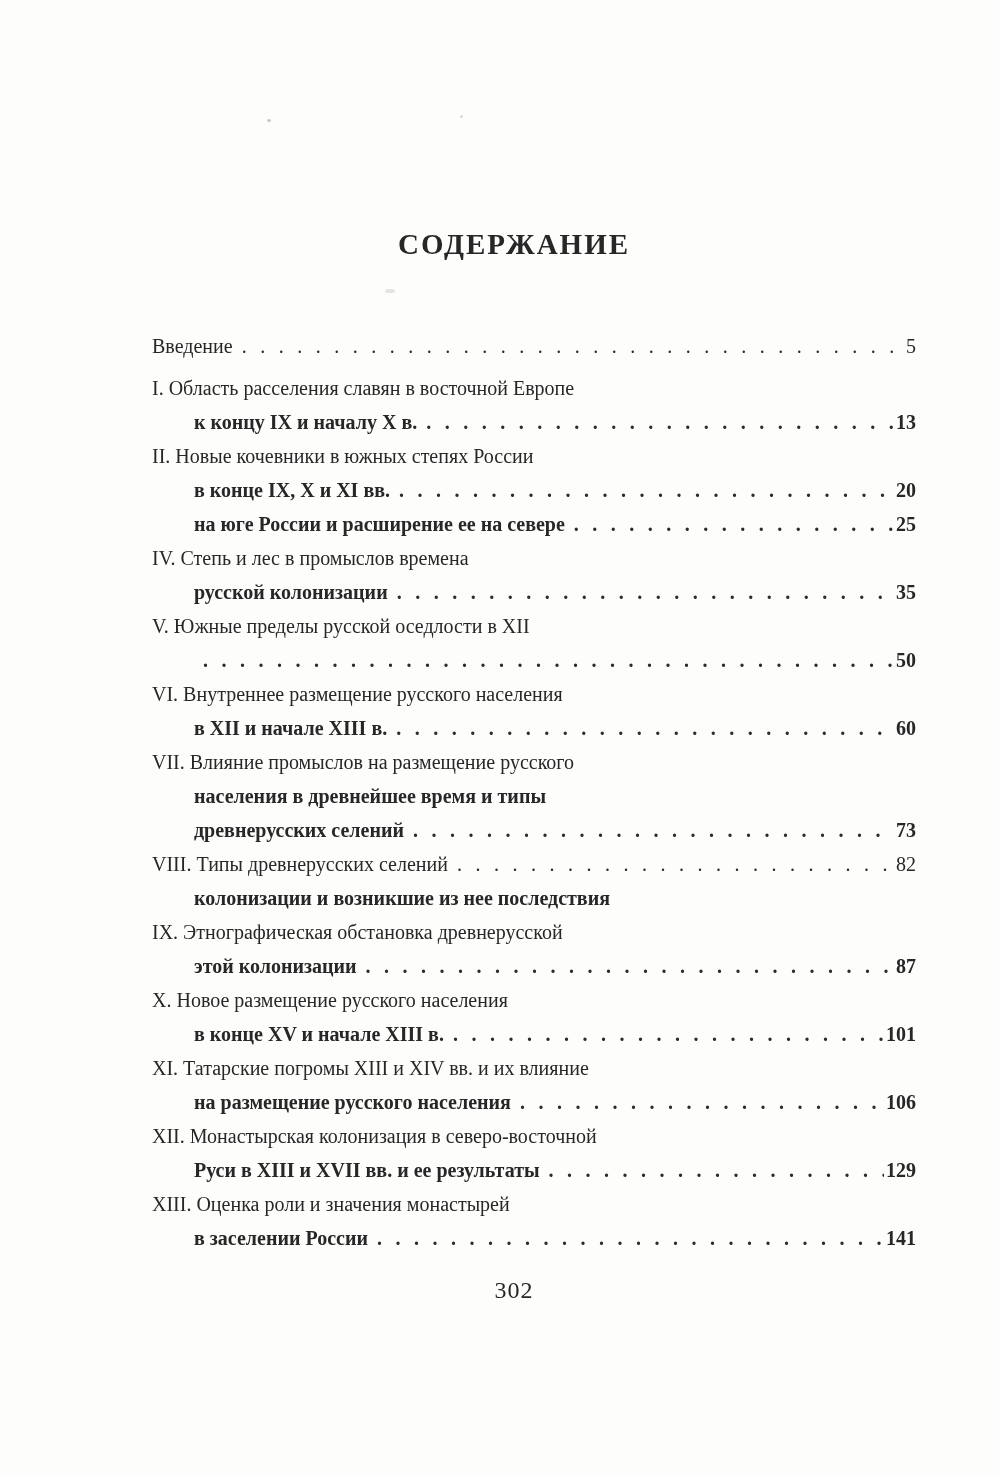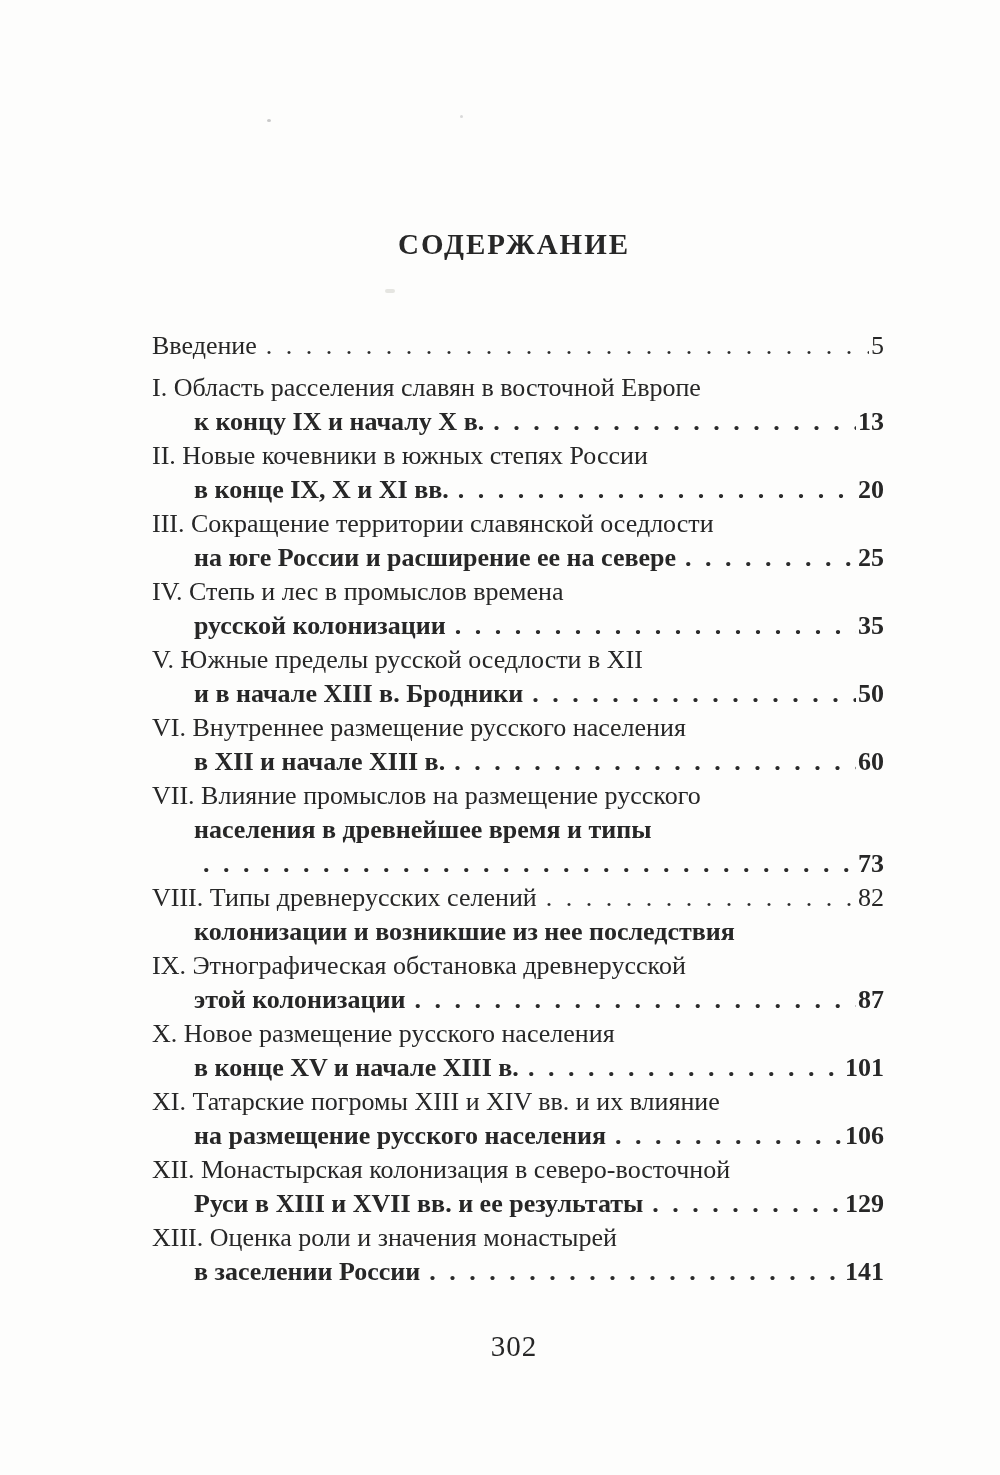--- a/index.html
+++ b/index.html
@@ -26,8 +26,8 @@
     margin: 225px 124px 0 152px;
   }
   .toc {
-    margin: 66px 116px 0 152px;
-    font-size: 26px;
+    margin: 66px 84px 0 152px;
+    font-size: 20px;
     line-height: 34px;
   }
   .entry:first-child {

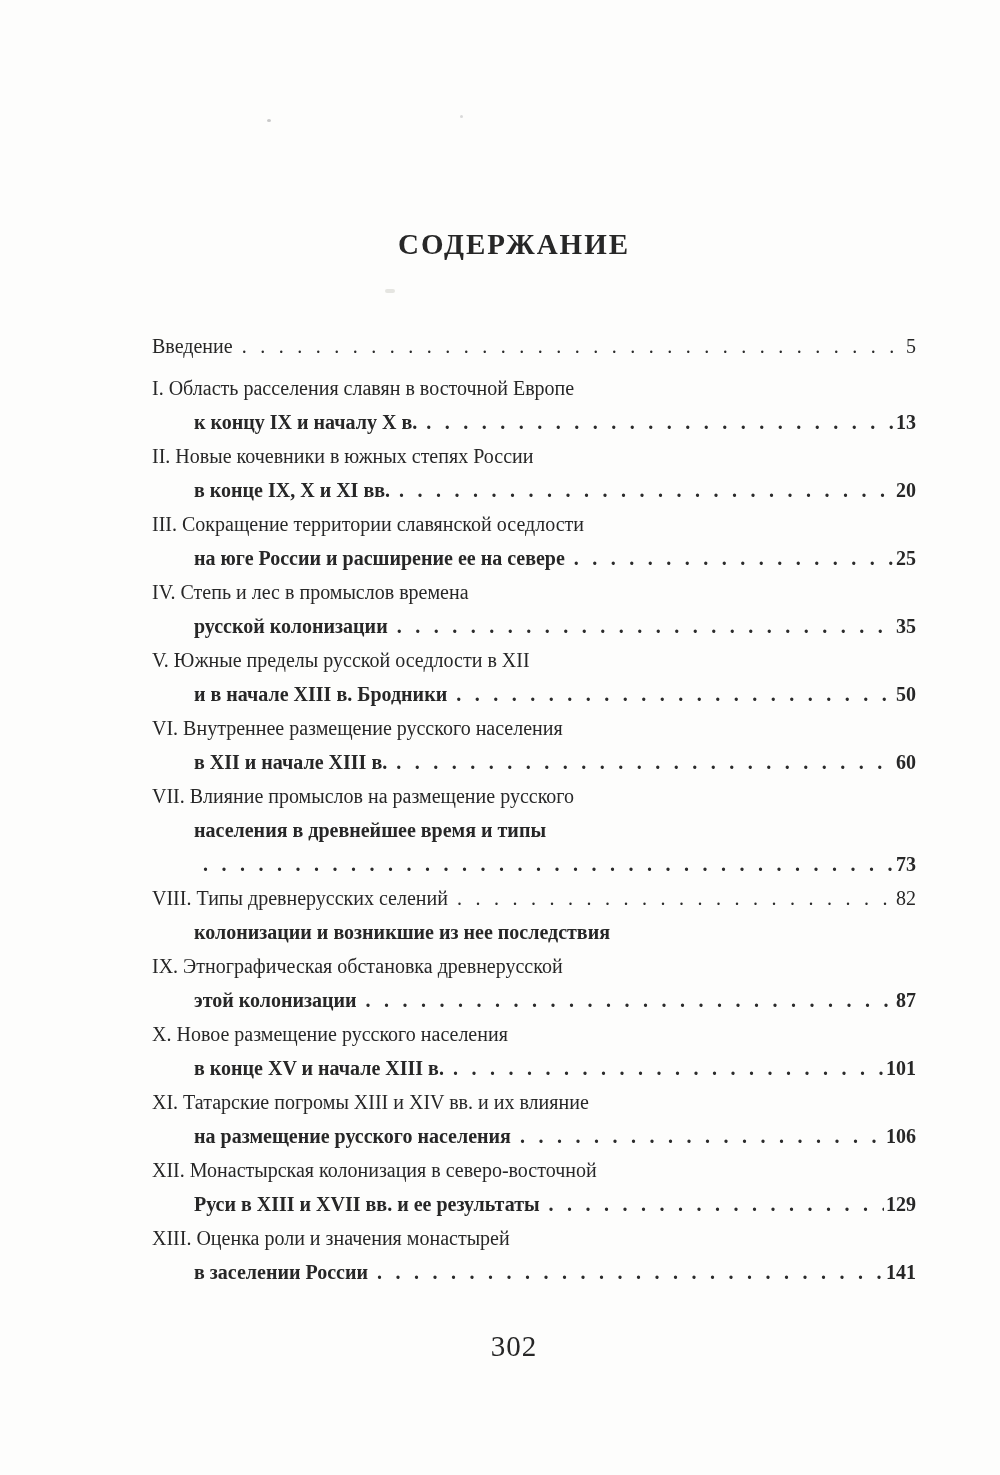--- a/index.html
+++ b/index.html
@@ -117,9 +117,6 @@
         </div>
       </div>
       <div class="entry">
-        <div class="line">
-          <span class="txt">III. Сокращение территории славянской оседлости</span>
-        </div>
         <div class="line indent">
           <span class="txt">на юге России и расширение ее на севере</span>
           <span class="leader">............................................................</span>

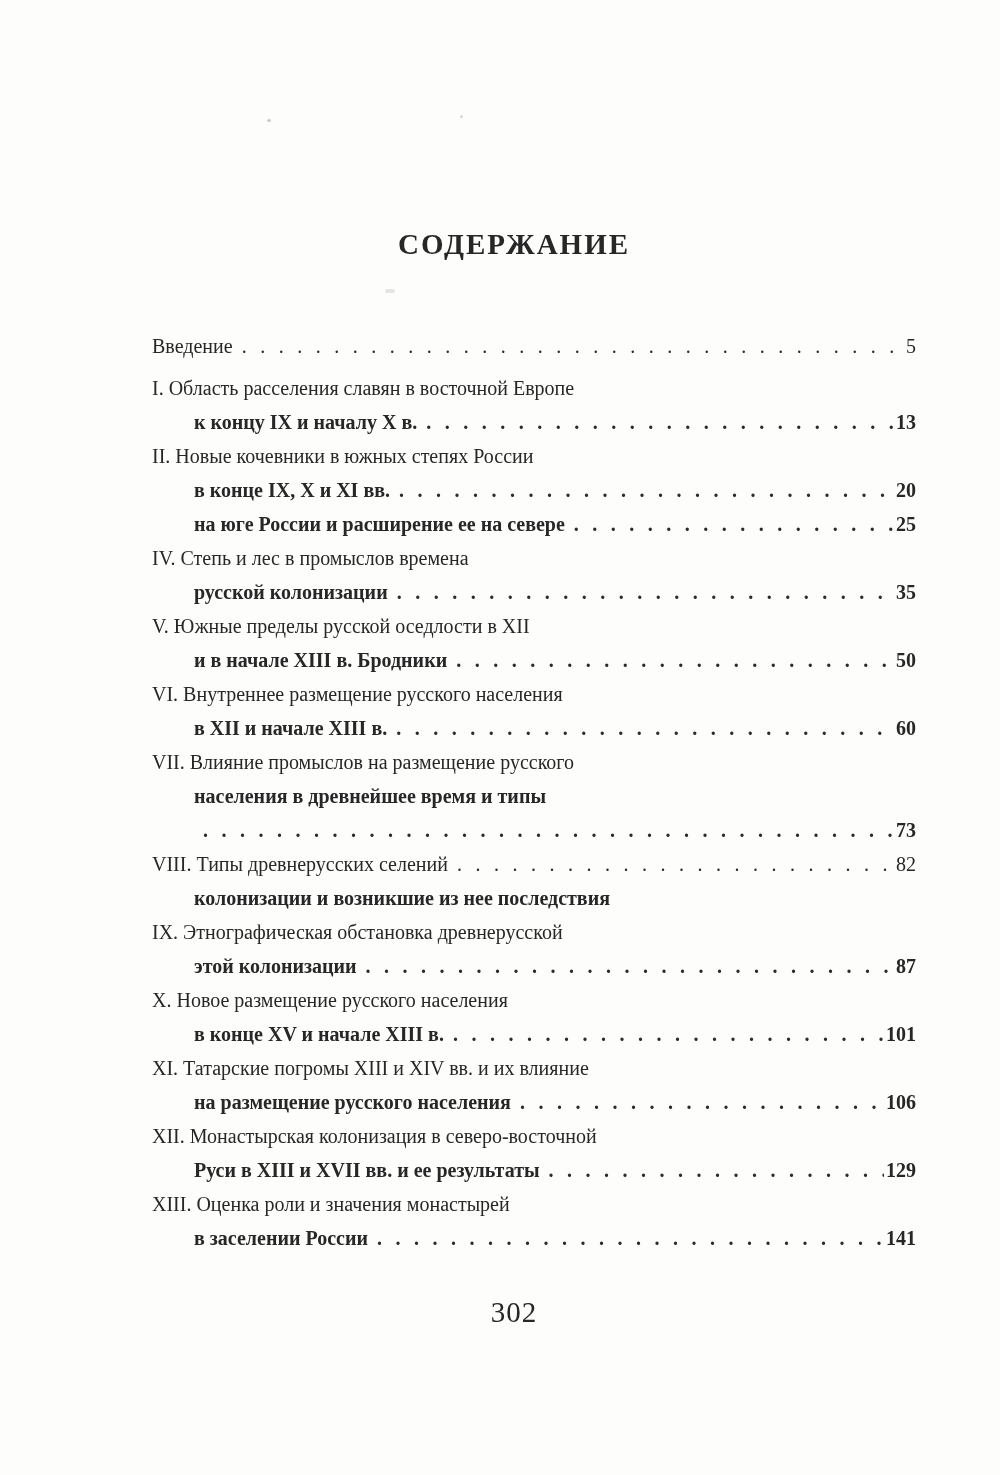--- a/index.html
+++ b/index.html
@@ -138,7 +138,6 @@
           <span class="txt">V. Южные пределы русской оседлости в XII</span>
         </div>
         <div class="line indent">
-          <span class="txt">и в начале XIII в. Бродники</span>
           <span class="leader">............................................................</span>
           <span class="page-num">50</span>
         </div>

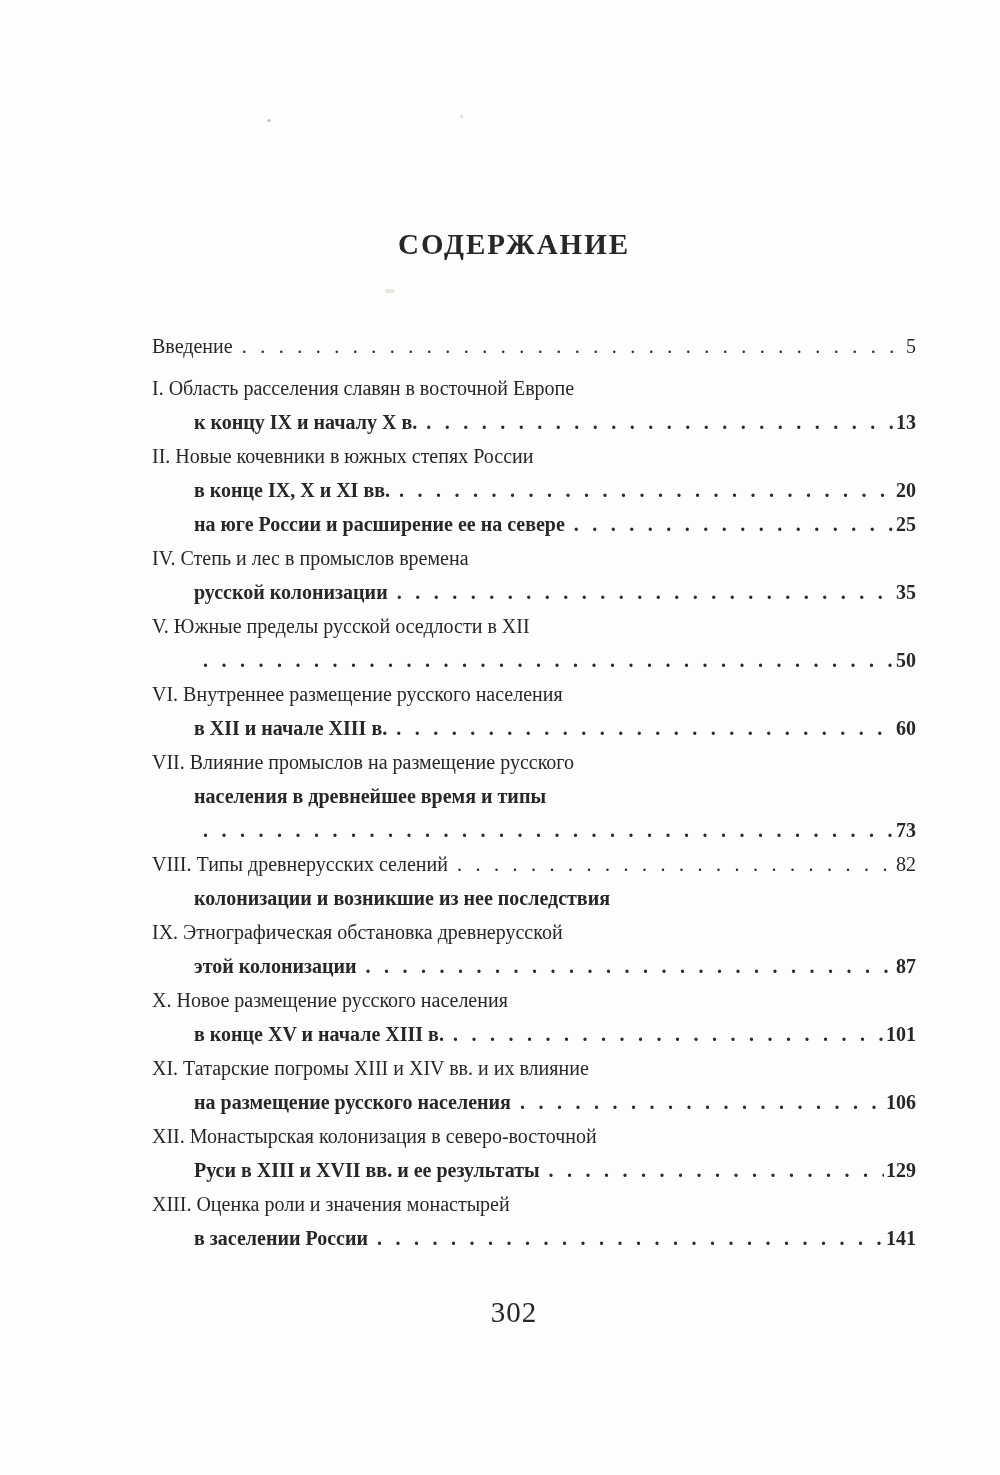--- a/index.html
+++ b/index.html
@@ -160,6 +160,7 @@
           <span class="txt">населения в древнейшее время и типы</span>
         </div>
         <div class="line indent">
+          <span class="txt">древнерусских селений</span>
           <span class="leader">............................................................</span>
           <span class="page-num">73</span>
         </div>

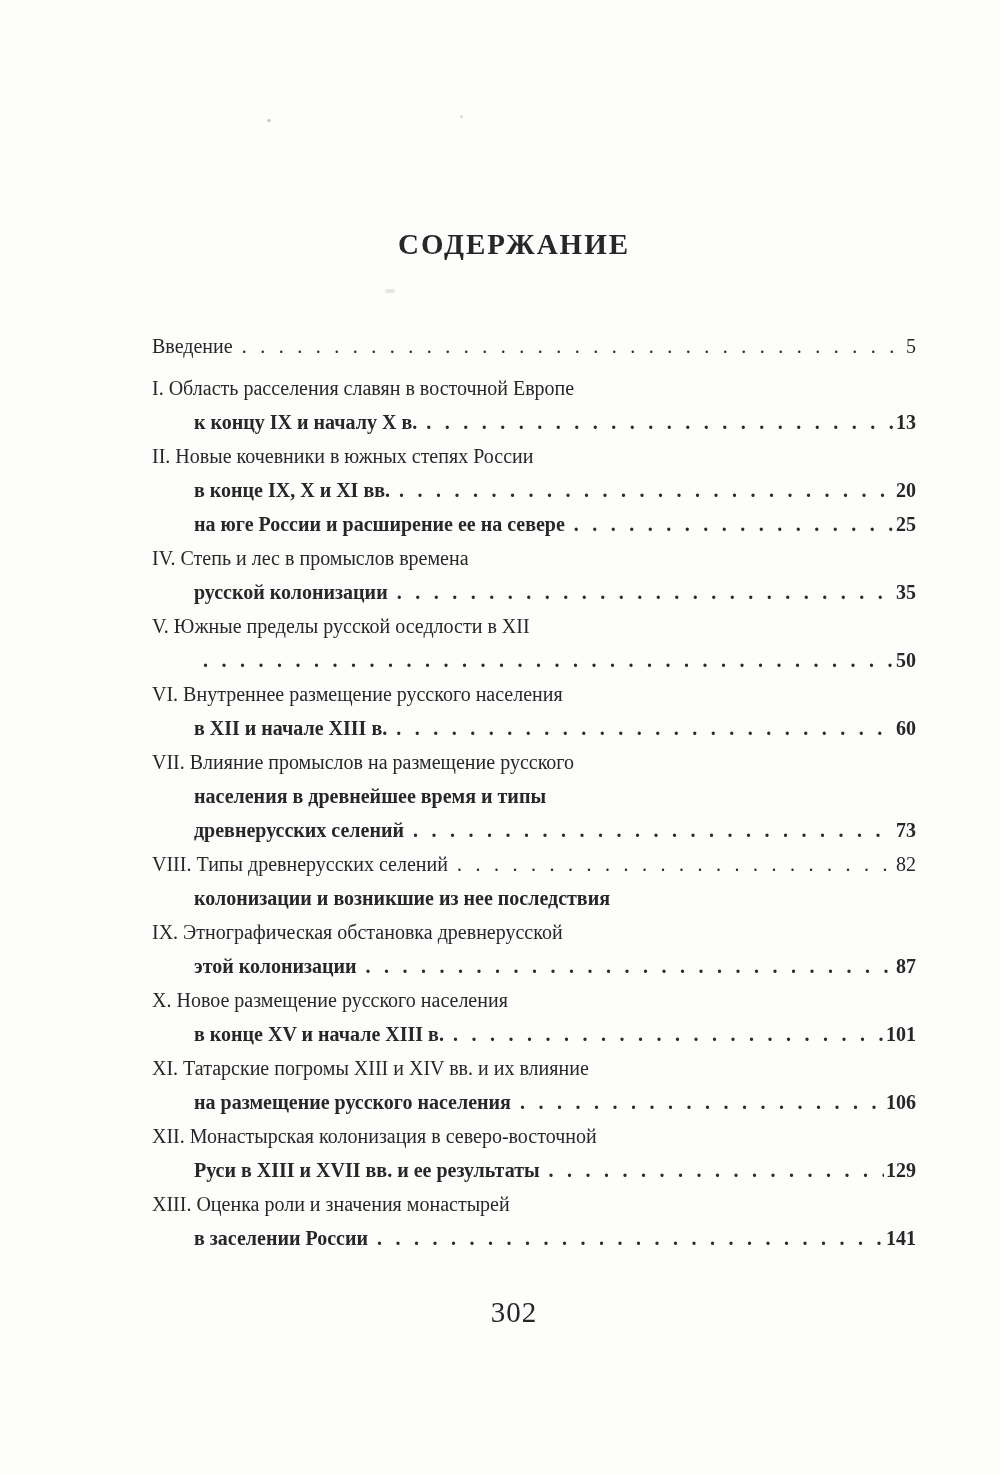--- a/index.html
+++ b/index.html
@@ -58,8 +58,8 @@
     padding-left: 2px;
   }
   .folio {
-    margin-top: 40px;
-    font-size: 29px;
+    margin-top: 18px;
+    font-size: 24px;
     line-height: 34px;
     text-align: center;
     padding-left: 28px; 

